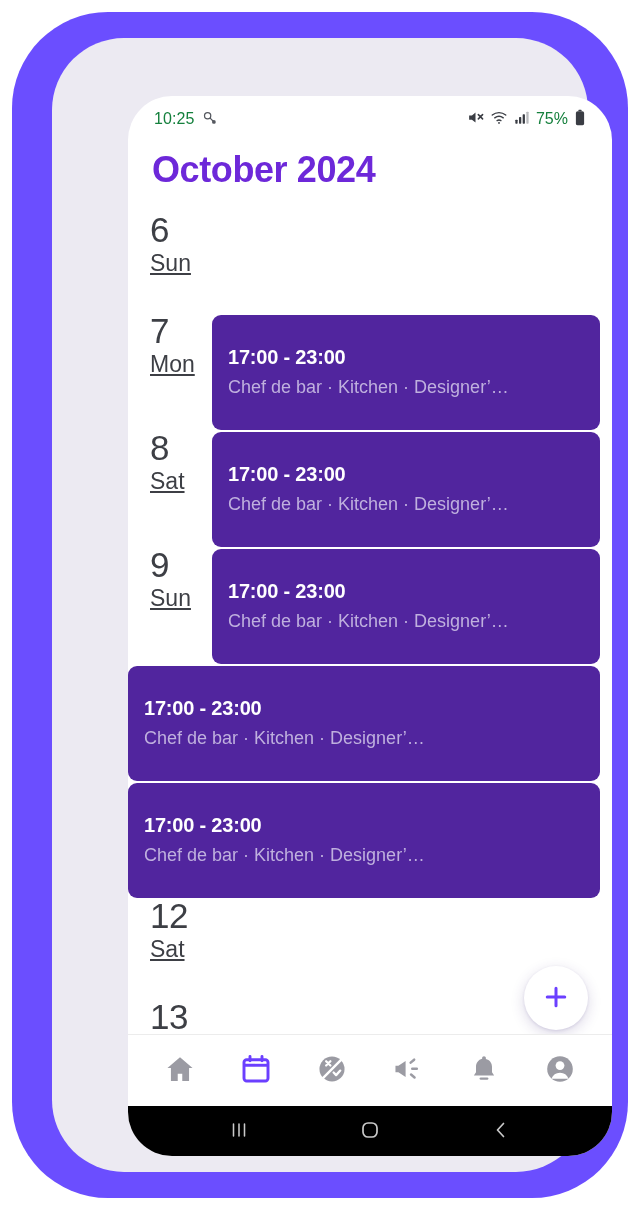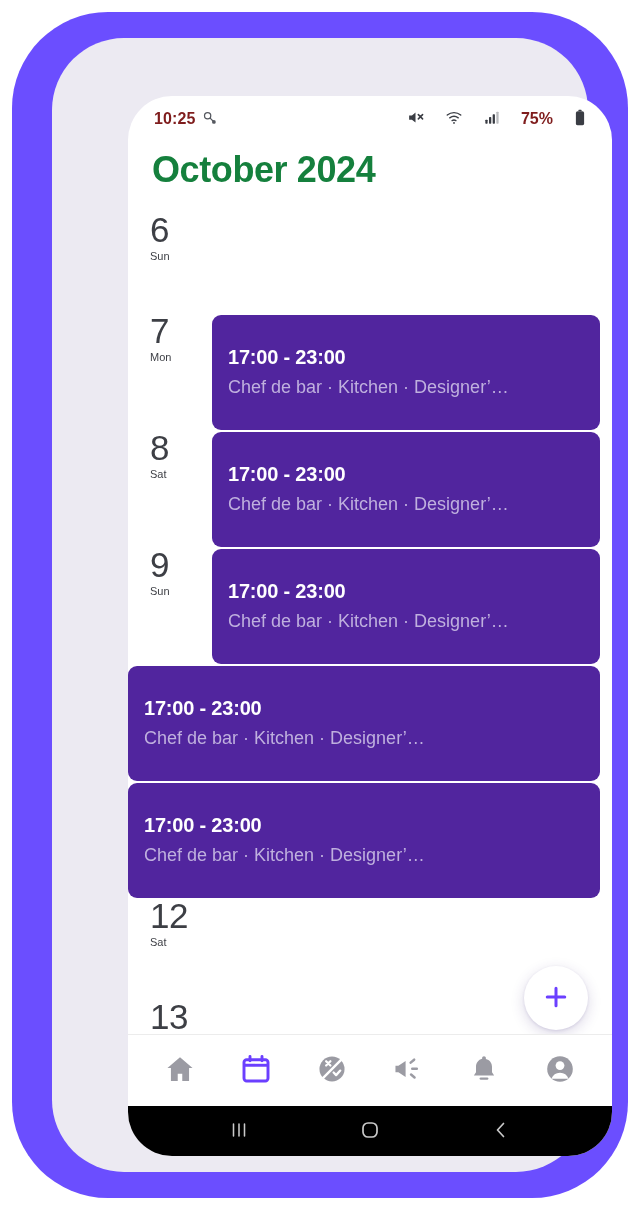--- a/index.html
+++ b/index.html
@@ -57,8 +57,7 @@
     justify-content: space-between;
     padding: 6px 26px 0 26px;
     box-sizing: border-box;
-    color: #7f1d1d;
-    font-weight: bold;
+    color: #15803d;
   }
   .status-left {
     display: flex;

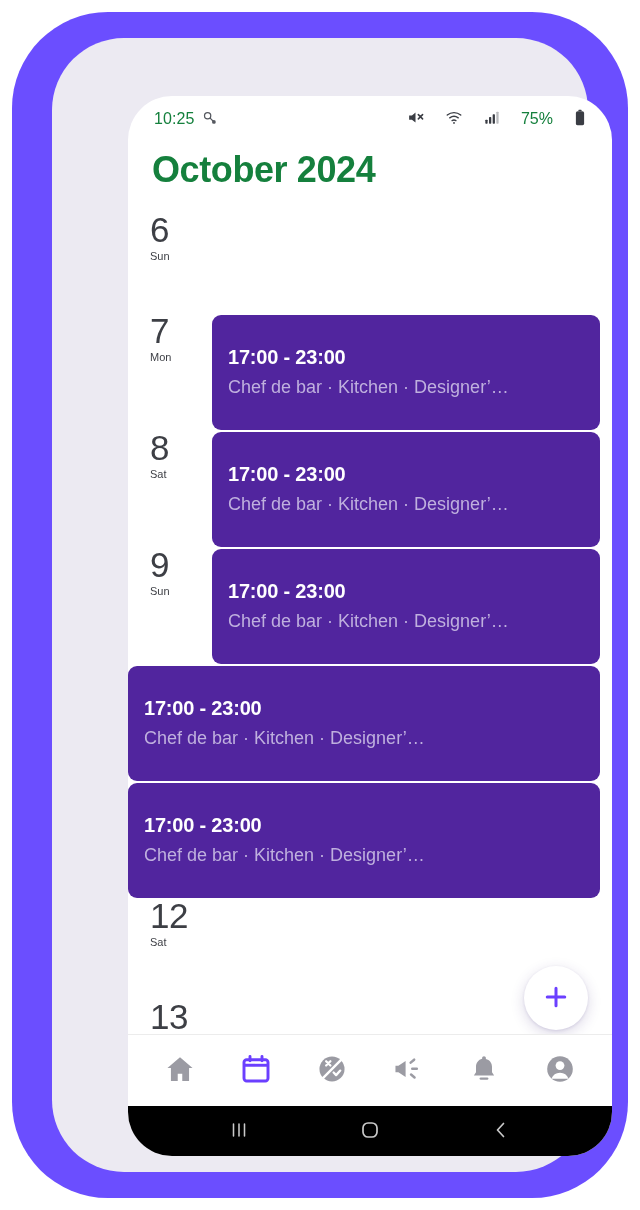--- a/index.html
+++ b/index.html
@@ -69,7 +69,7 @@
   .status-right {
     display: flex;
     align-items: center;
-    gap: 21px;
+    gap: 6px;
     font-size: 16px;
   }
   .si { display: block; }

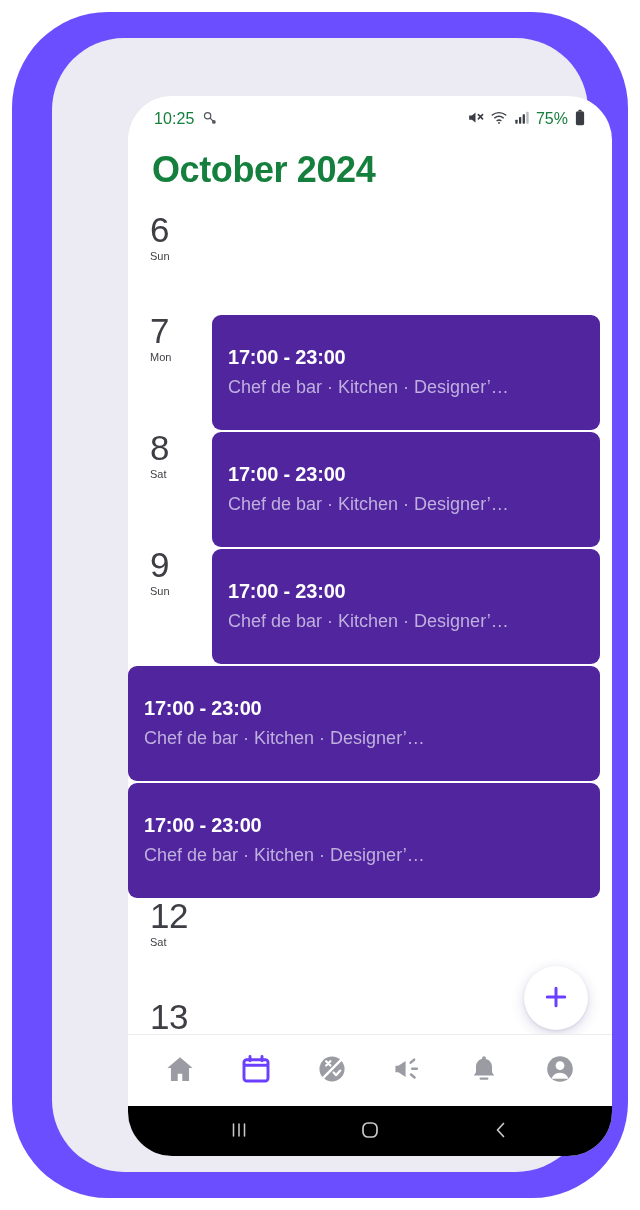--- a/index.html
+++ b/index.html
@@ -81,7 +81,7 @@
   #month-title {
     font-size: 36px;
     font-weight: bold;
-    color: #15803d;
+    color: #6d28d9;
     letter-spacing: -0.4px;
     line-height: 1.1;
     margin: 0;

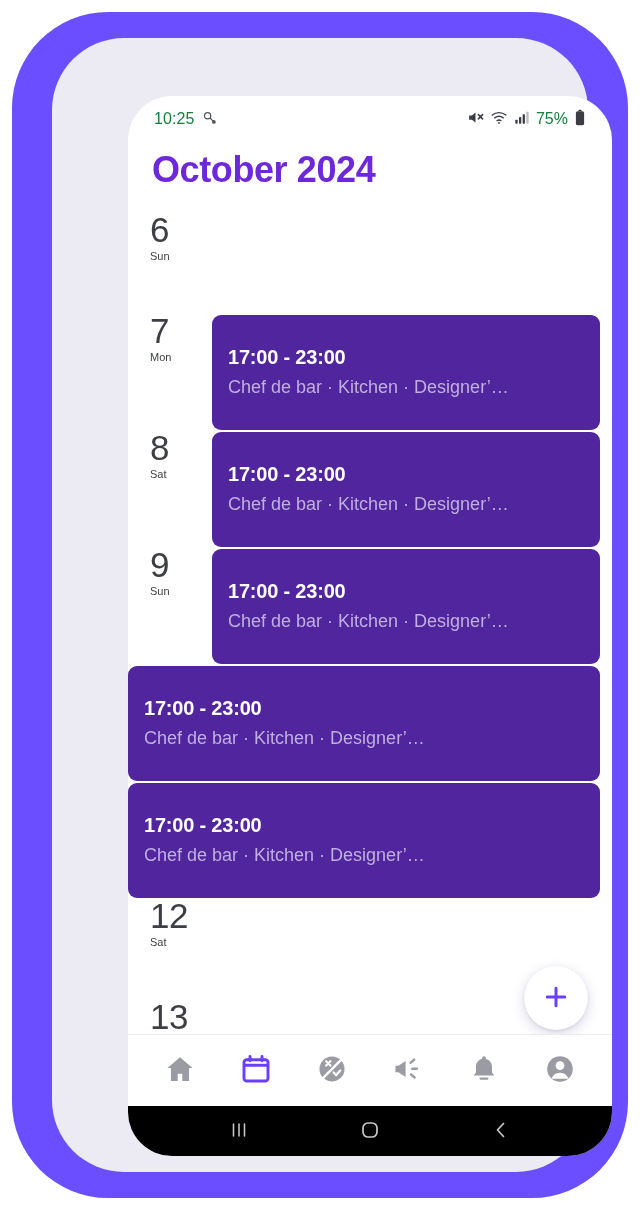--- a/index.html
+++ b/index.html
@@ -111,10 +111,11 @@
     letter-spacing: -0.5px;
   }
   .date-dow {
-    font-size: 11px;
+    font-size: 23px;
     font-weight: 400;
     color: #3d3f45;
     margin-top: 3px;
+    text-decoration: underline;
   }
   .event-cell {
     flex: 1 1 auto;

